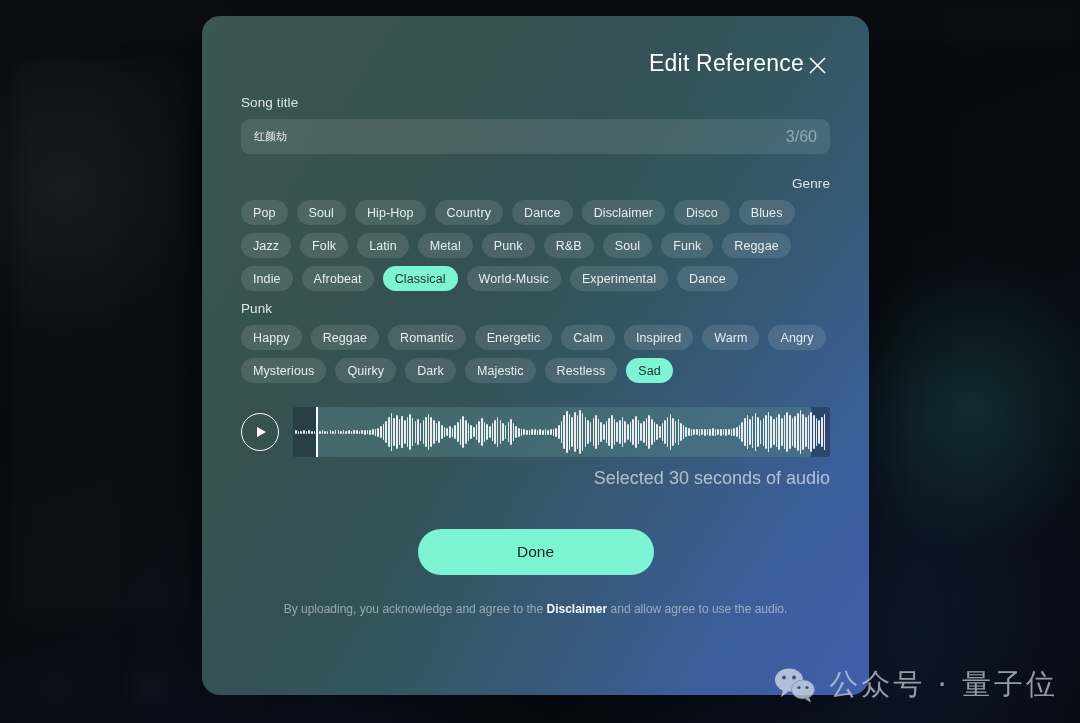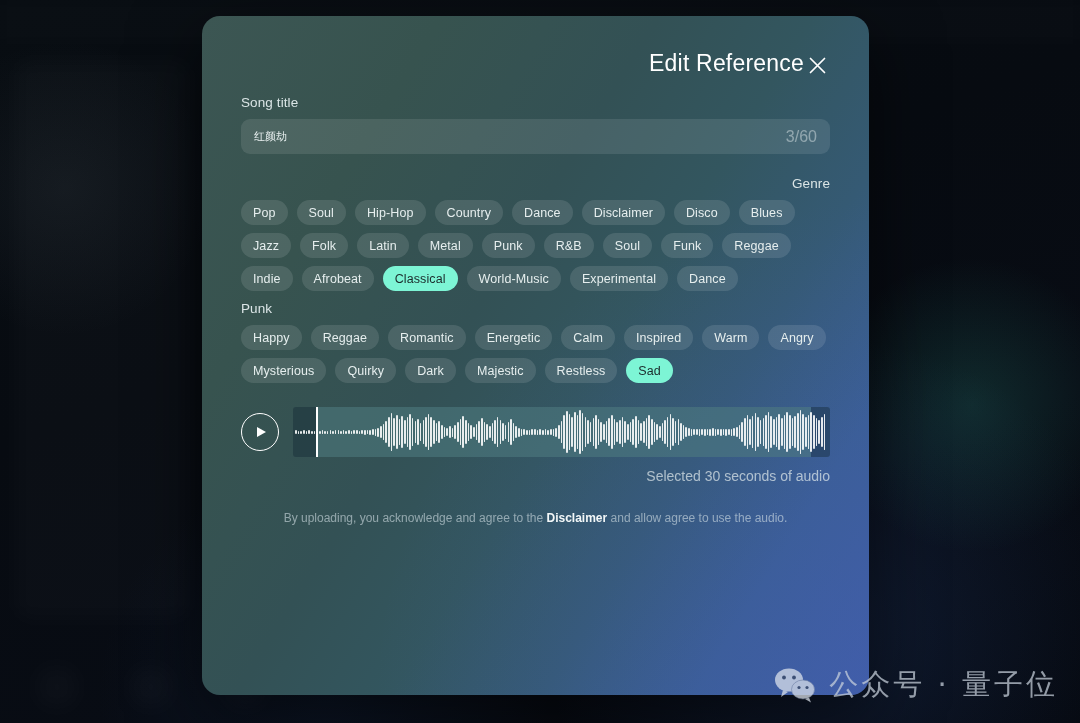--- a/index.html
+++ b/index.html
@@ -183,7 +183,7 @@
   }
   #clip-note {
     text-align:right;
-    font-size:14px; color:rgba(222,232,234,0.72);
+    font-size:18px; color:rgba(222,232,234,0.72);
     margin-top:11px;
   }
 

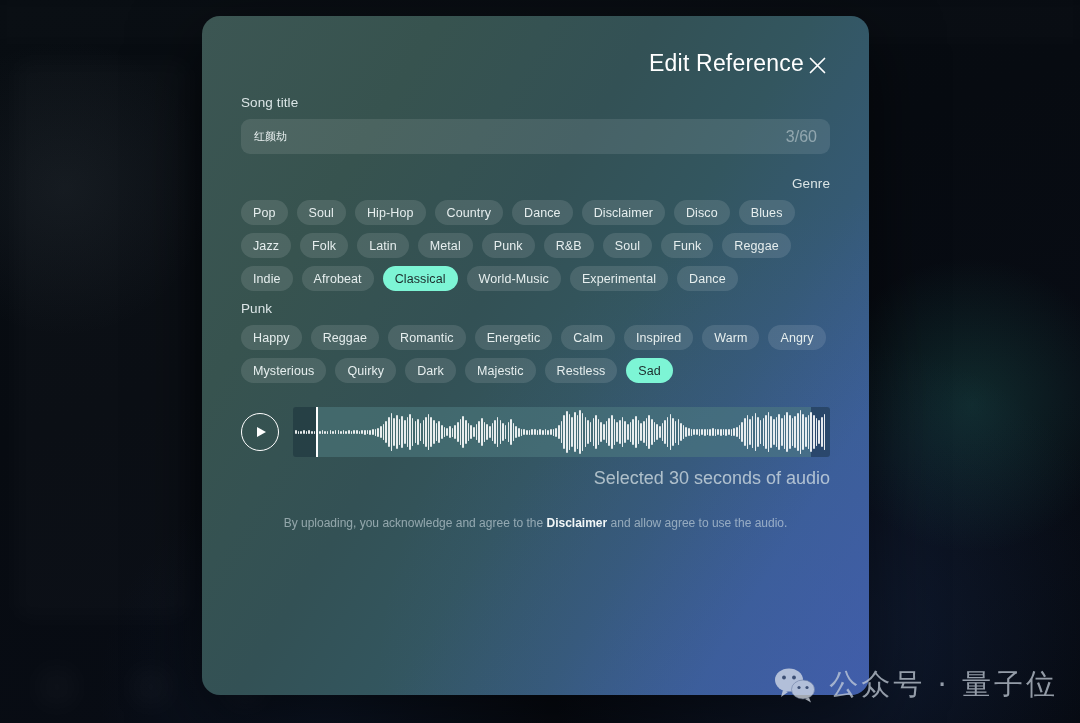--- a/index.html
+++ b/index.html
@@ -520,6 +520,7 @@
       <div id="clip-note">Selected 30 seconds of audio</div>
     </div>
 
+    <button id="done-button">Done</button>
 
     <div id="disclaimer-line">
       <span>By uploading, you acknowledge and agree to the </span><a id="disclaimer-link">Disclaimer</a><span> and allow agree to use the audio.</span>

